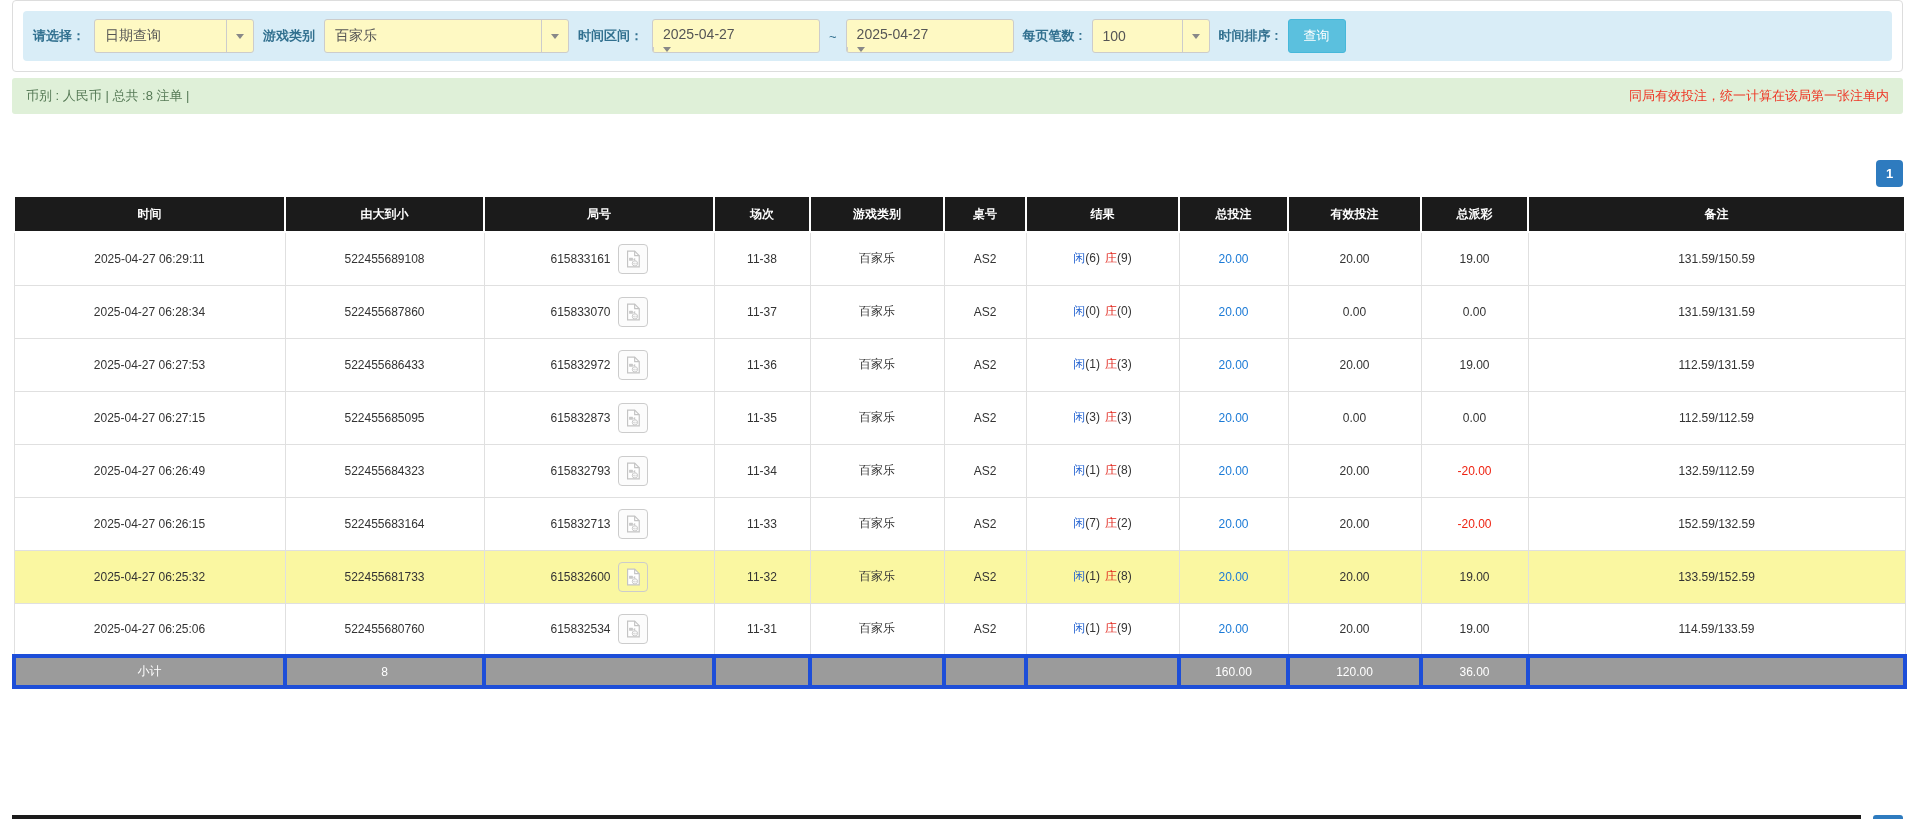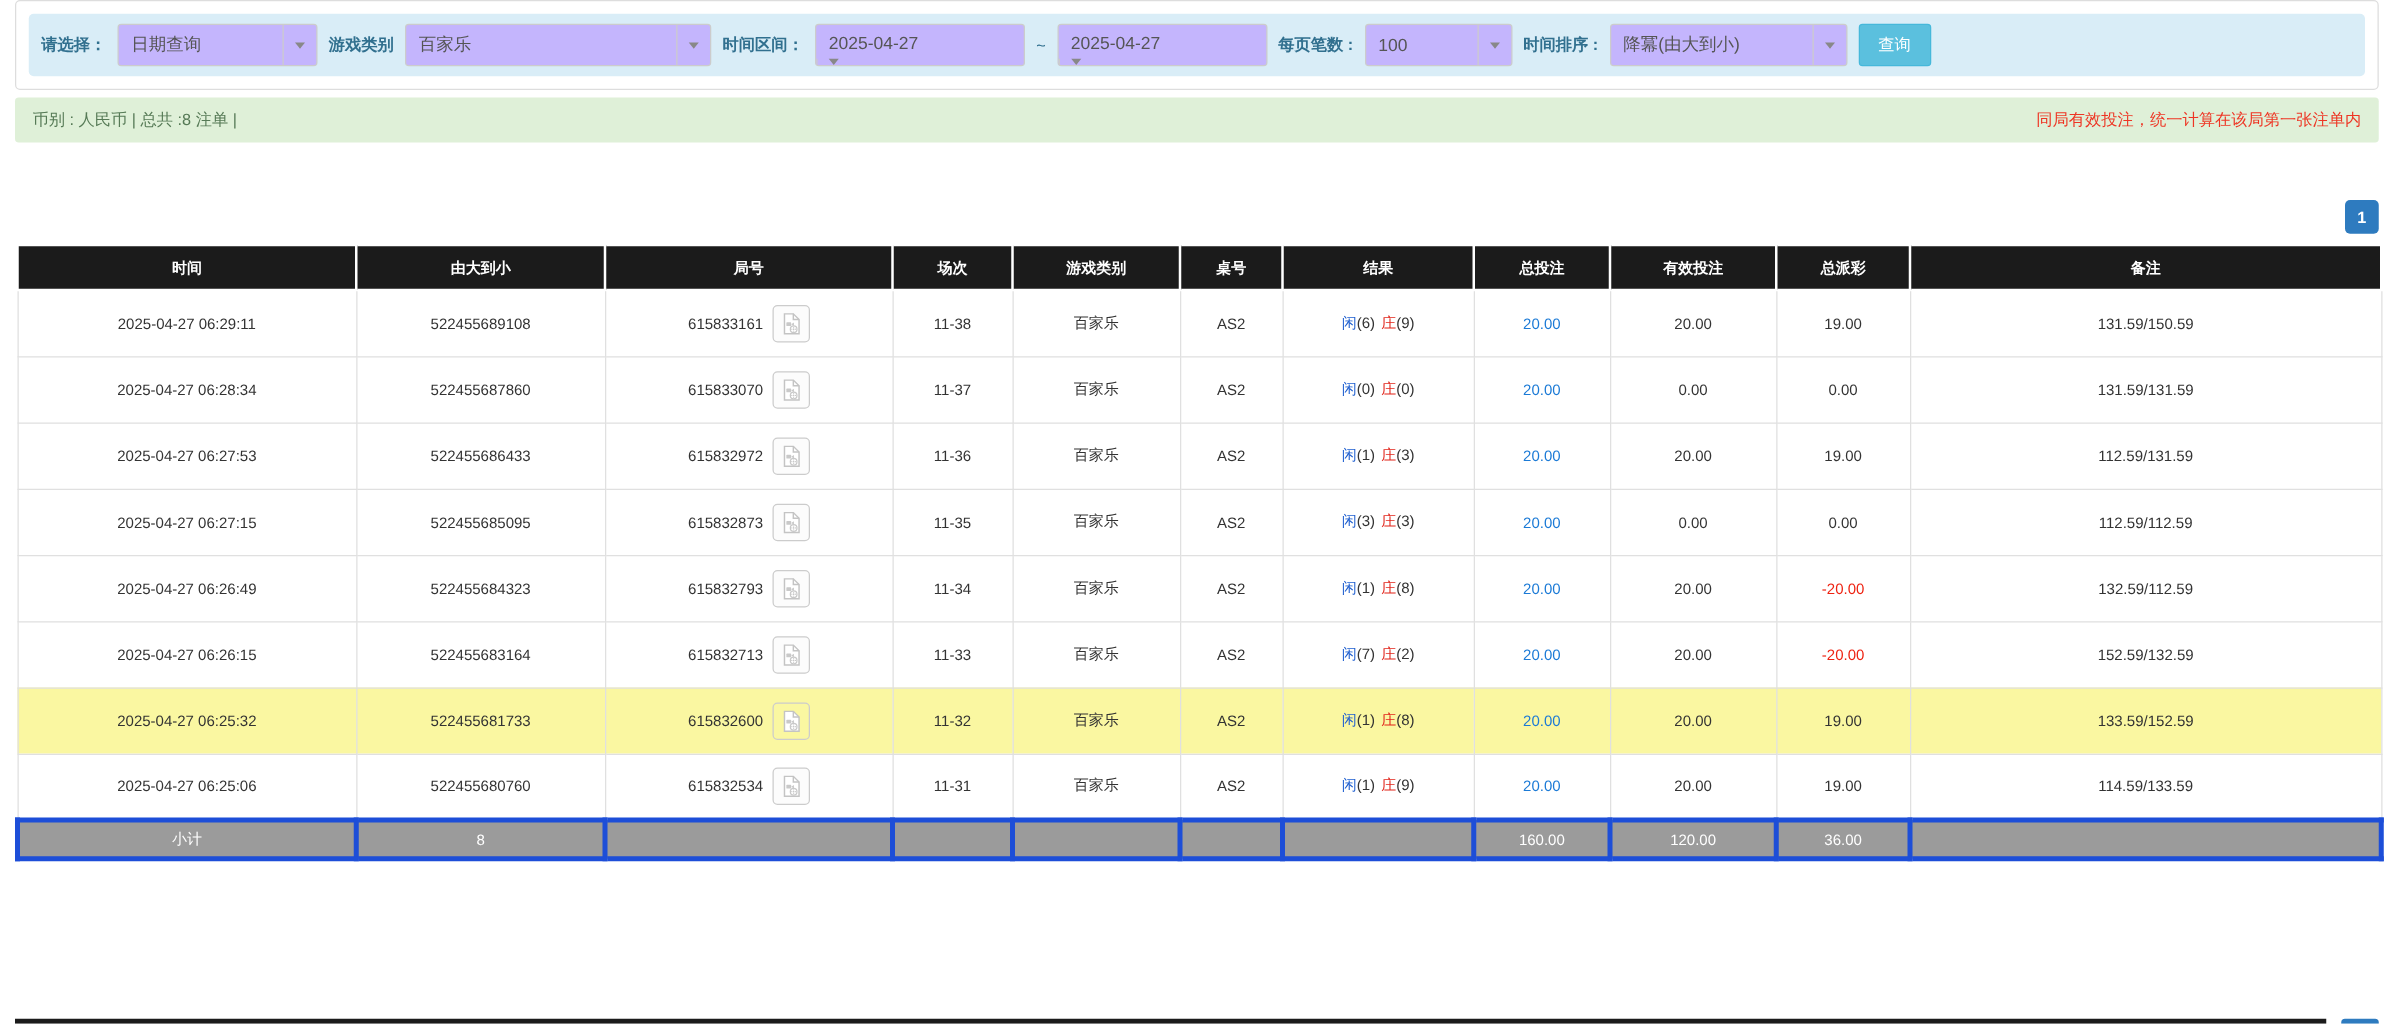--- a/index.html
+++ b/index.html
@@ -20,7 +20,7 @@
   }
   .f-label { color: #31708f; font-weight: bold; font-size: 13px; white-space: nowrap; }
   .combo {
-    display: flex; align-items: stretch; background: #c4b5fd;
+    display: flex; align-items: stretch; background: #fef9c3;
     border: 1px solid #ccc; border-radius: 3px; height: 34px; overflow: hidden;
   }
   .combo input {

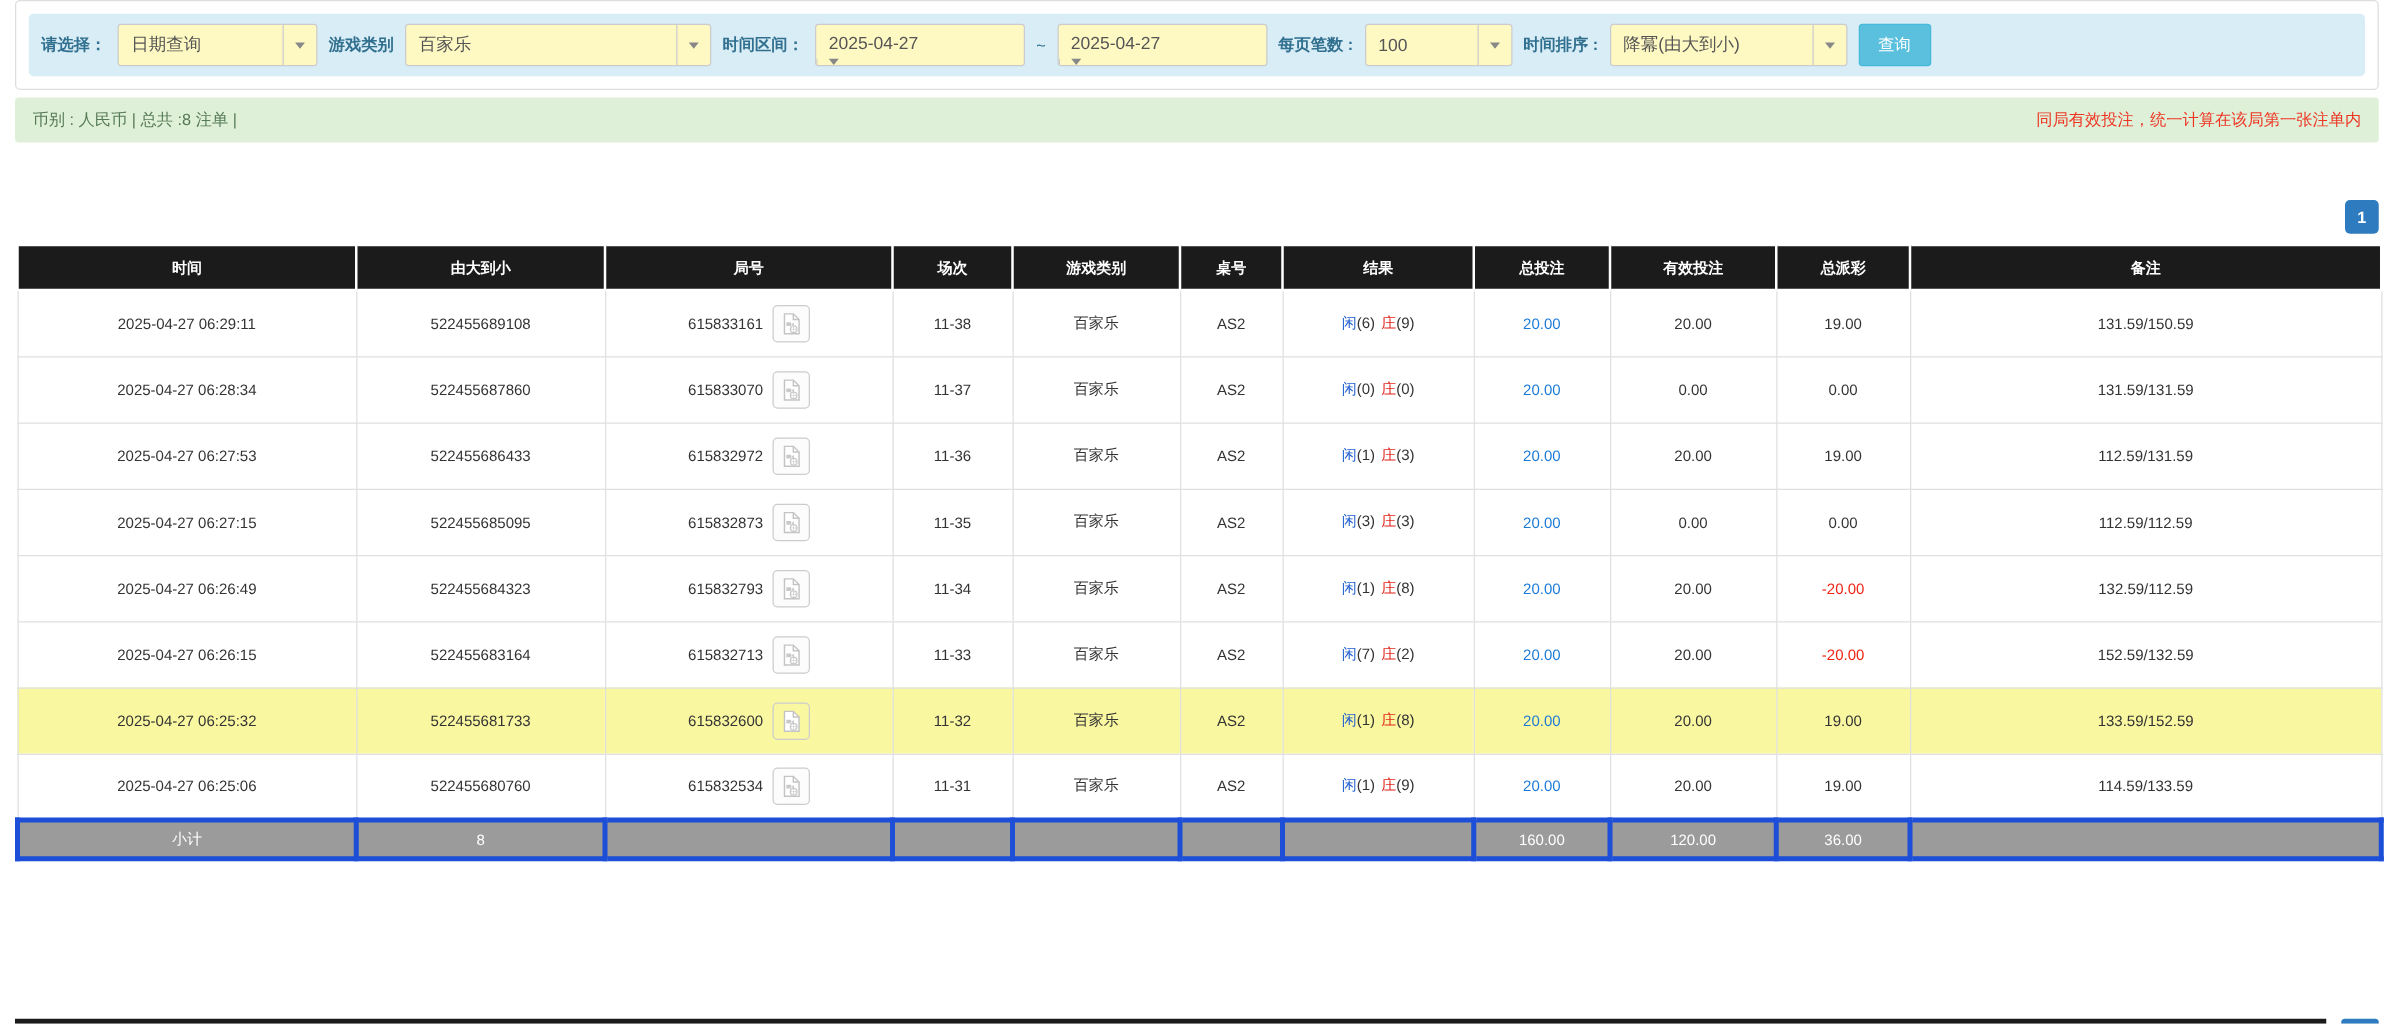--- a/index.html
+++ b/index.html
@@ -137,12 +137,6 @@
       </div>
 
       <span class="f-label">时间排序 :</span>
-      <div class="combo w-sort">
-        <input readonly="" value="降冪(由大到小)" style="">
-        <span class="caret-seg">
-            <span class="caret"></span>
-          </span>
-      </div>
 
       <button class="search-btn">查询</button>
     </div>

